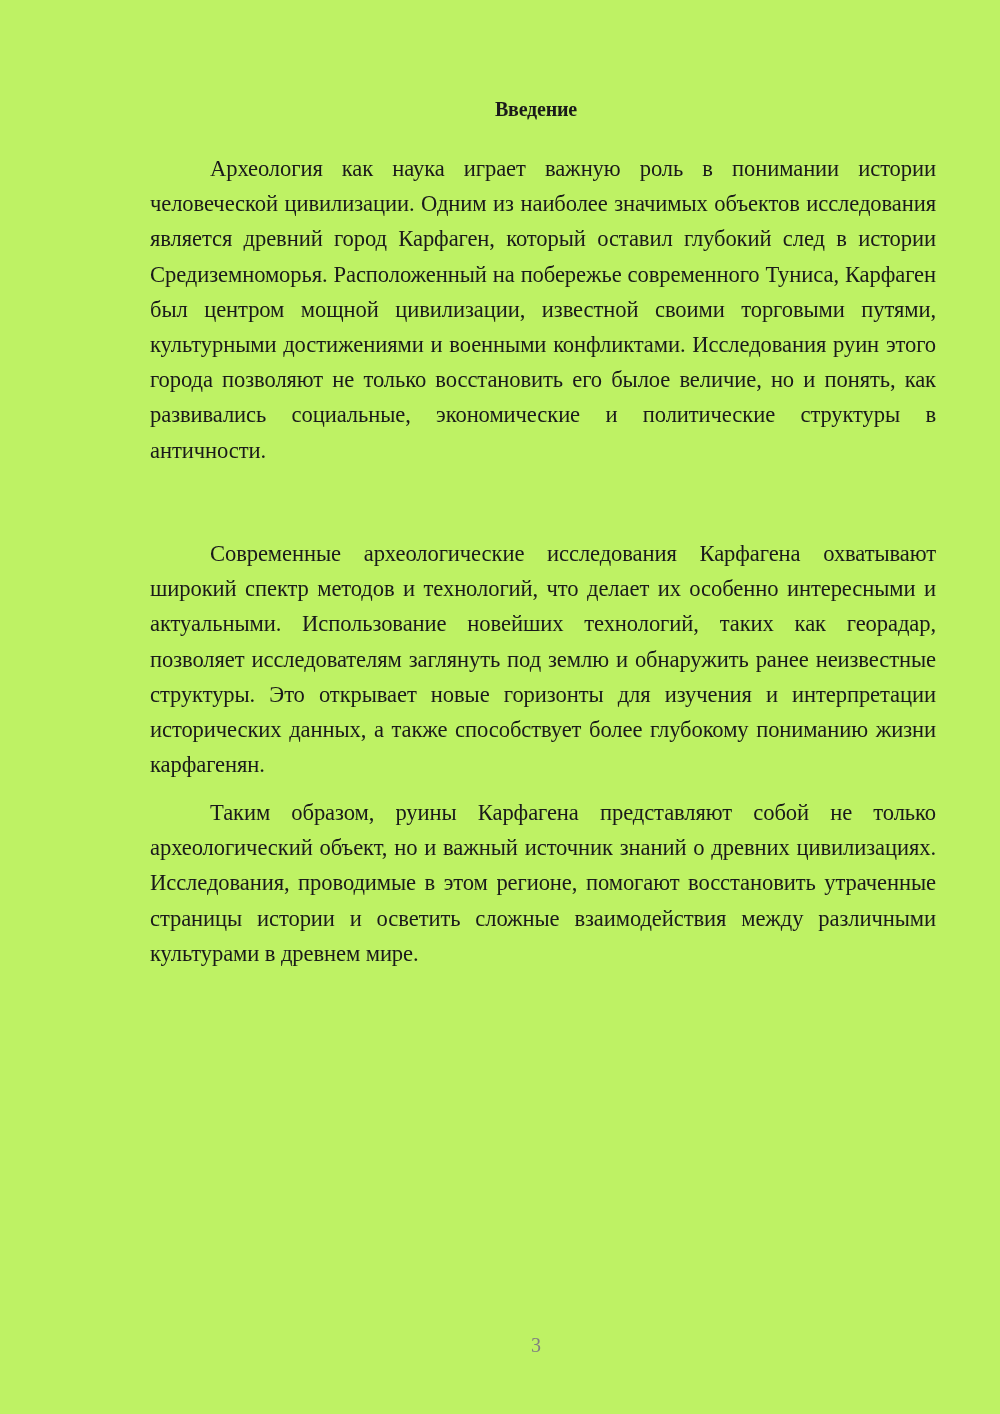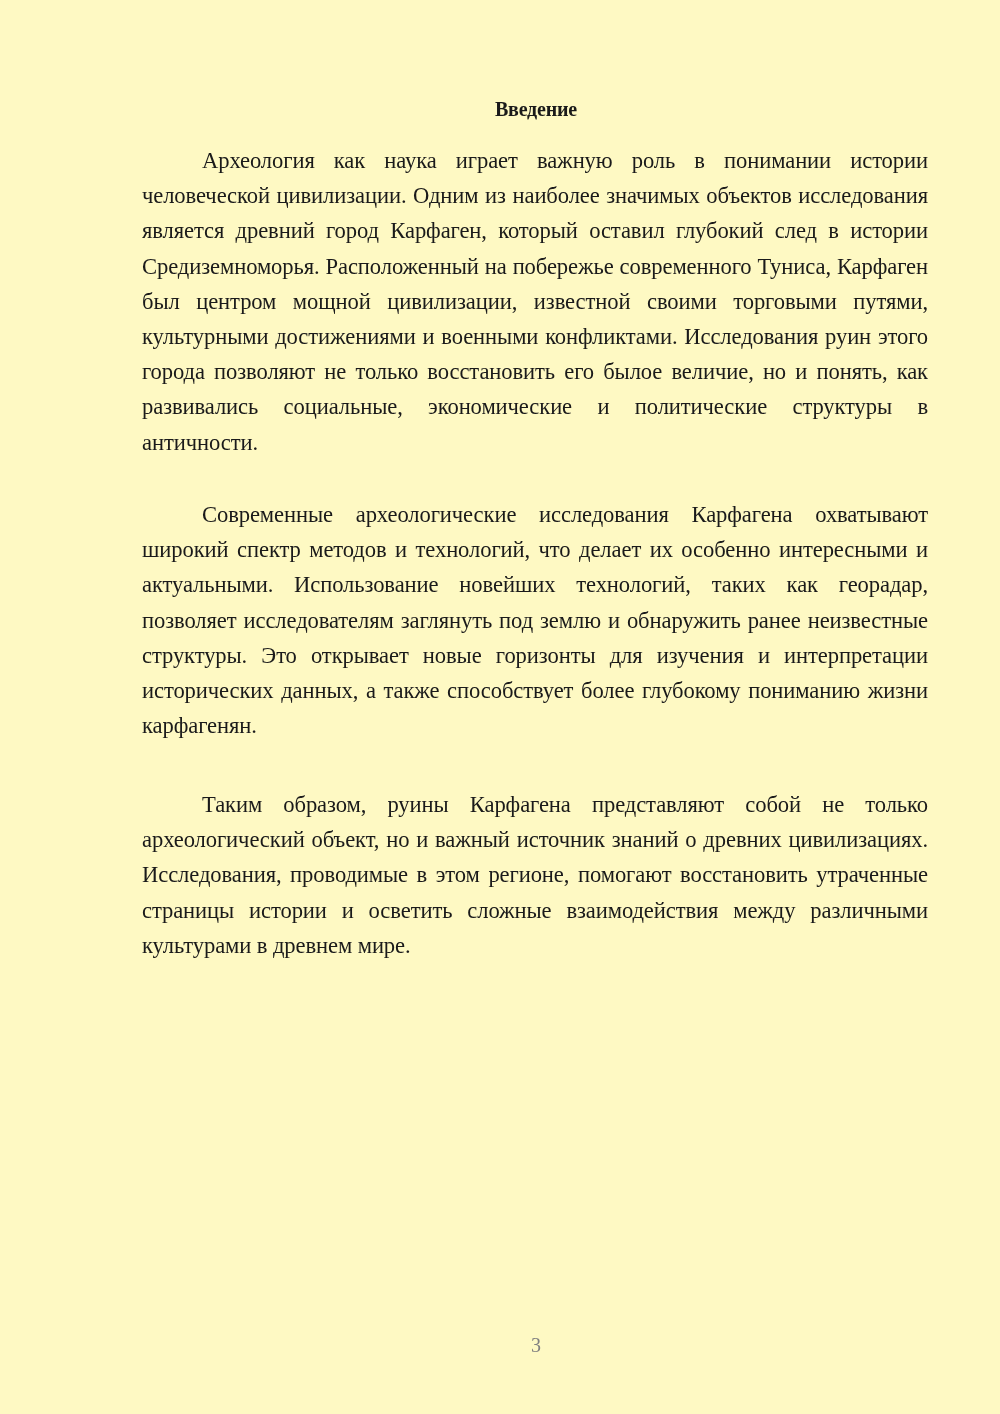--- a/index.html
+++ b/index.html
@@ -5,7 +5,7 @@
   html, body { margin: 0; padding: 0; background: #ffffff; }
   body { width: 1000px; height: 1414px; position: relative; overflow: hidden; }
   .page {
-    position: absolute; left: 0; top: 0; width: 1000px; height: 1414px; background: #fef9c3;
+    position: absolute; left: 0; top: 0; width: 1000px; height: 1414px; background: #bef264;
     font-family: "Liberation Serif", "DejaVu Serif", serif; color: #1a1a1a;
   }
   .title {

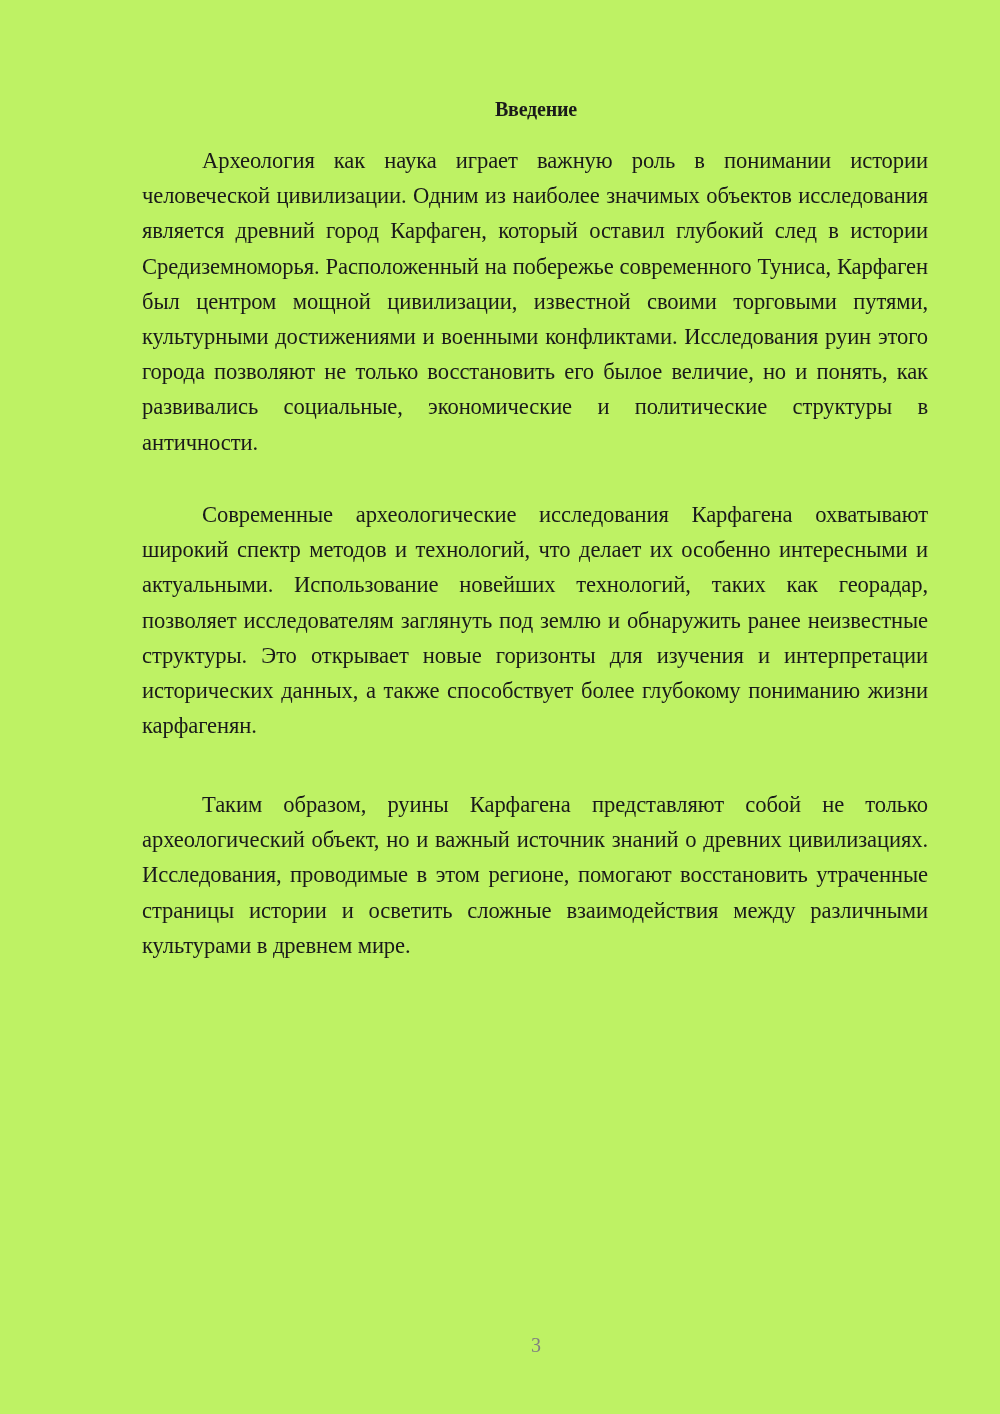--- a/index.html
+++ b/index.html
@@ -15,7 +15,7 @@
   .para {
     position: absolute; left: 142px; width: 786px;
     font-size: 22.6px; line-height: 35.2px; text-align: justify;
-    text-indent: 60px; margin: 0; letter-spacing: -0.1px;
+    text-indent: 60px; margin: 8px; letter-spacing: -0.1px;
   }
   #p1 { top: 143px; }
   #p2 { top: 497px; }

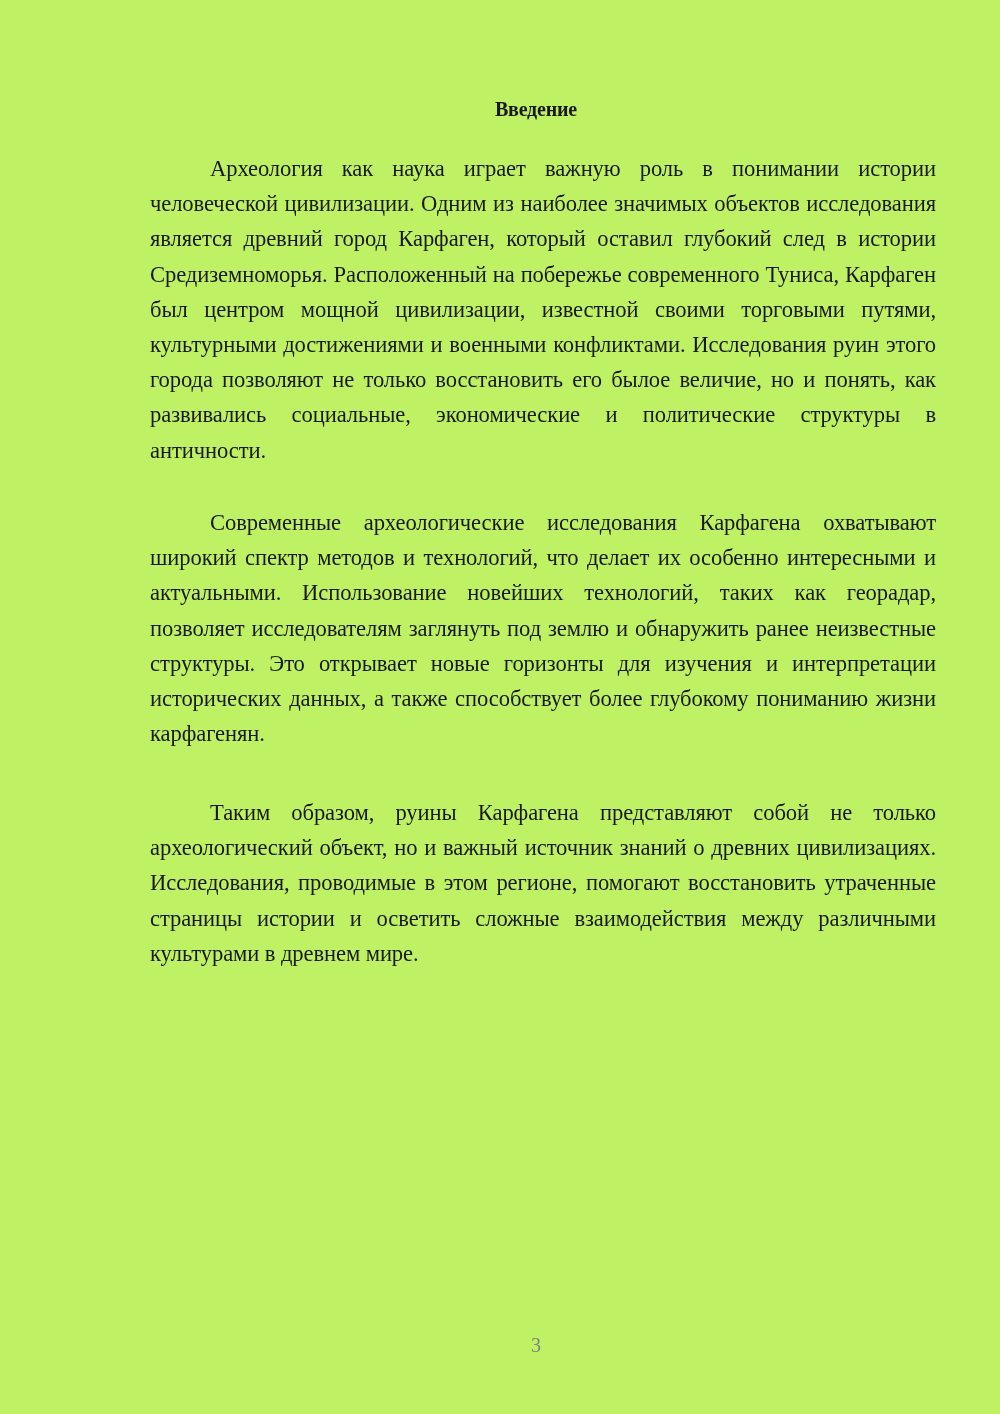--- a/index.html
+++ b/index.html
@@ -18,7 +18,7 @@
     text-indent: 60px; margin: 8px; letter-spacing: -0.1px;
   }
   #p1 { top: 143px; }
-  #p2 { top: 497px; }
+  #p2 { top: 528px; }
   #p3 { top: 787px; }
   .pagenum {
     position: absolute; top: 1334px; left: 0; width: 1072px; text-align: center;

